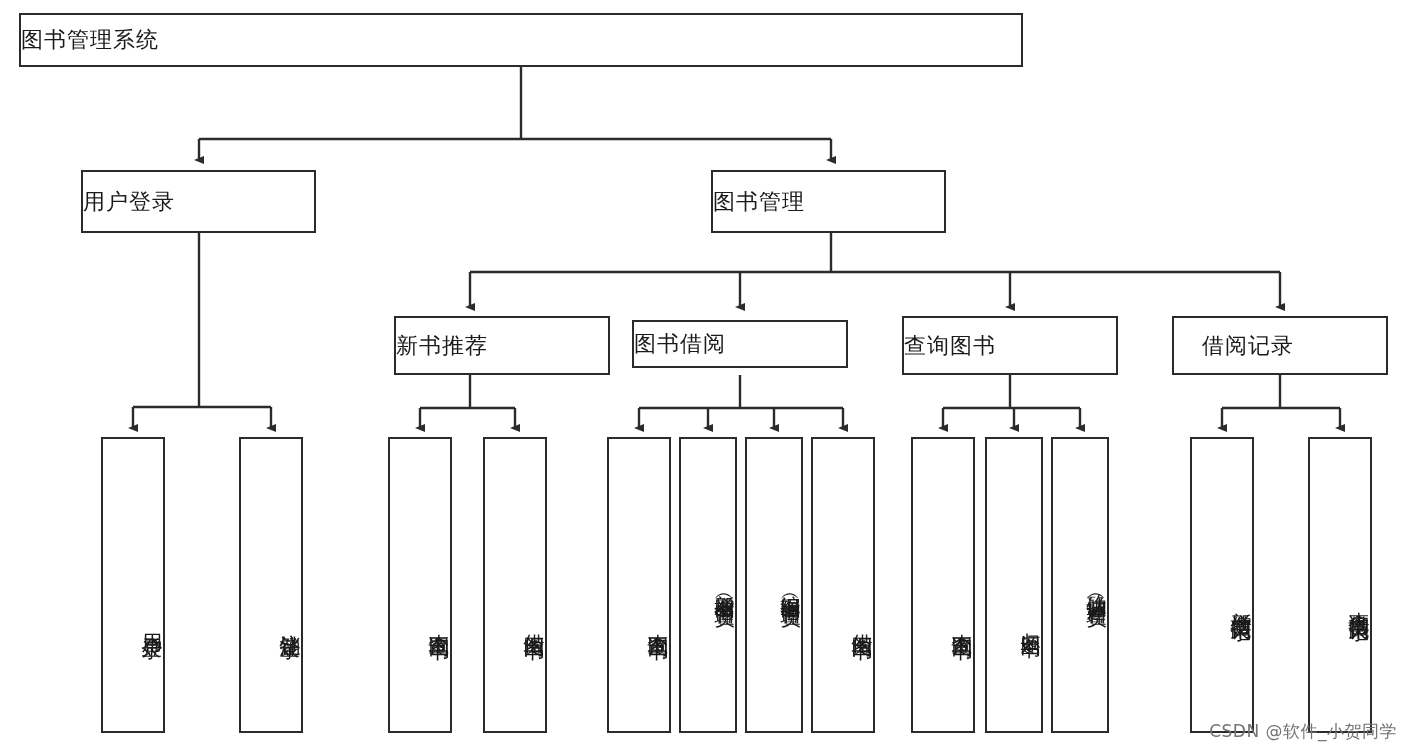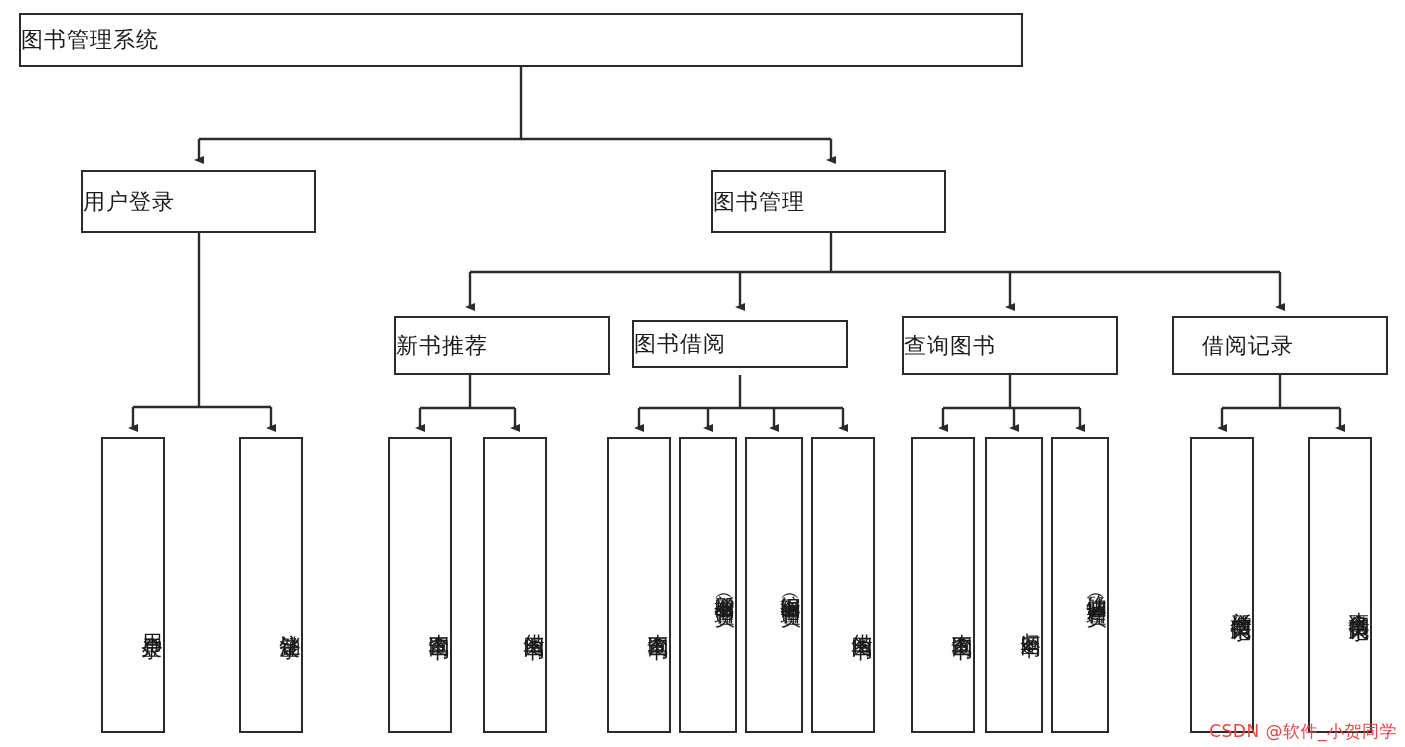--- a/index.html
+++ b/index.html
@@ -60,7 +60,7 @@
     right: 8px;
     bottom: 4px;
     font-size: 17px;
-    color: #ef4444;
+    color: #737373;
     letter-spacing: 0.5px;
     white-space: nowrap;
   }

